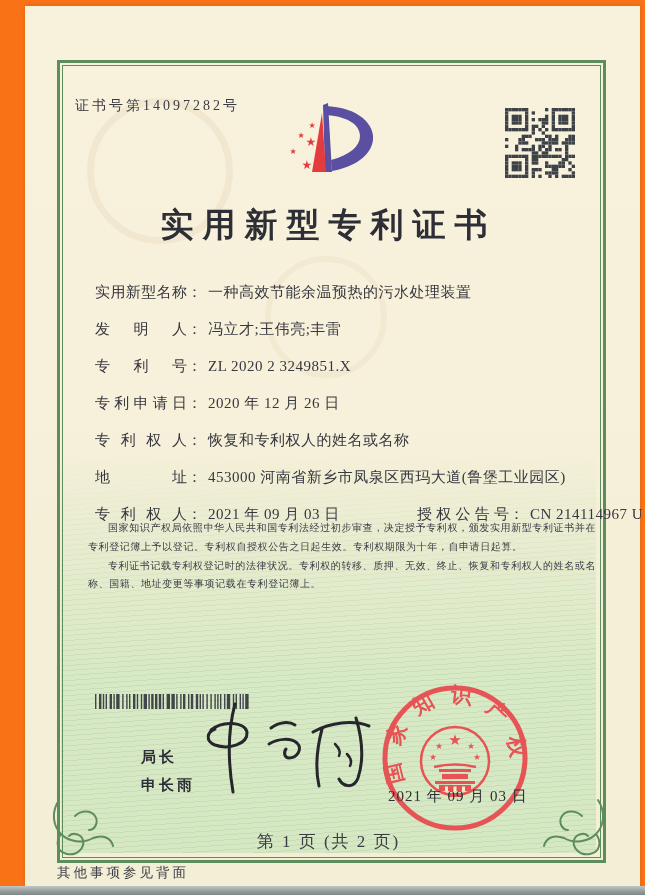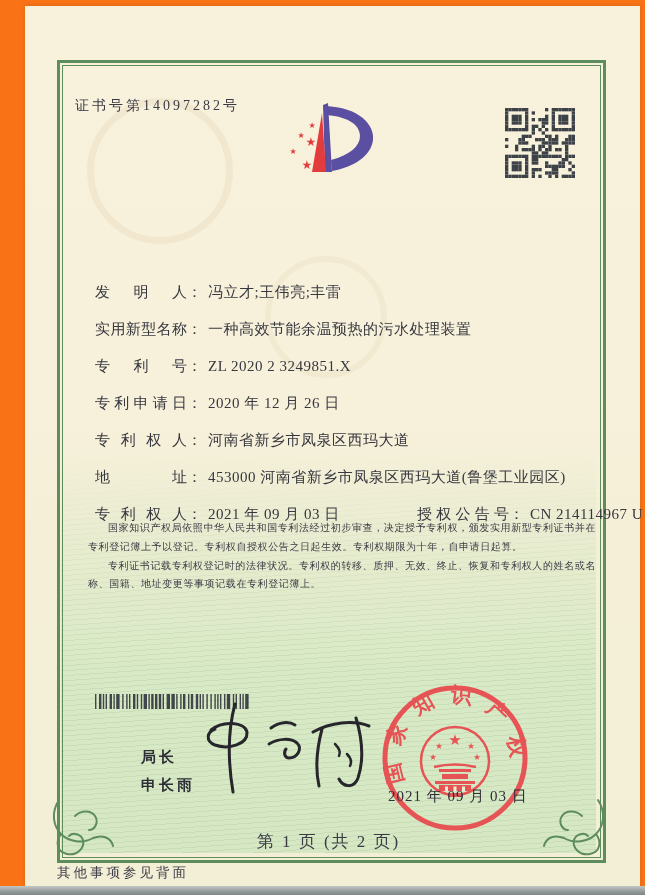--- a/index.html
+++ b/index.html
@@ -318,6 +318,7 @@
           <rect x="66.67" y="66.67" width="3.33" height="3.33" fill="#3d4248"></rect>
         </svg></div>
 
+    <div class="title">实用新型专利证书</div>
 
     <div class="fields">
       <div class="frow">

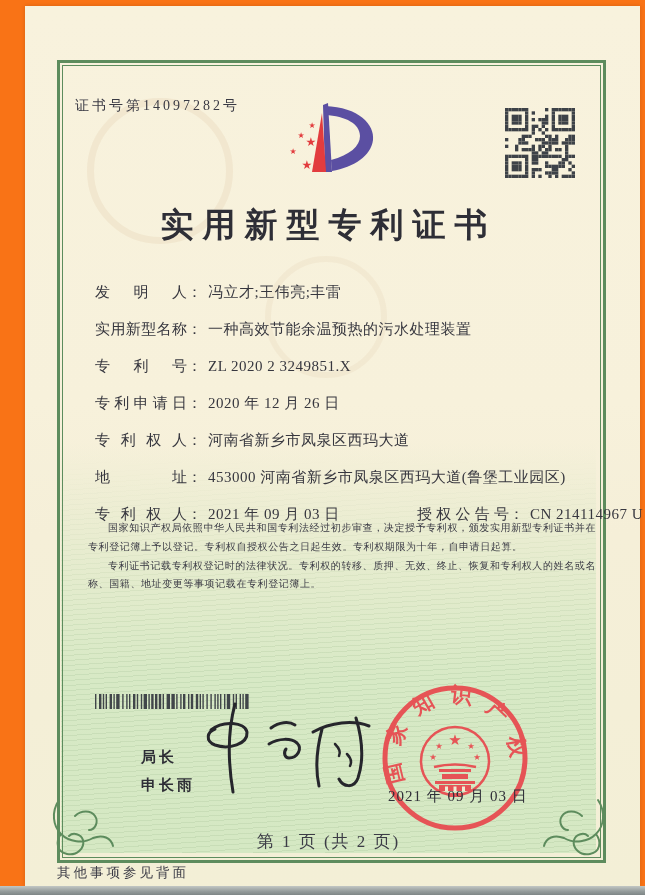--- a/index.html
+++ b/index.html
@@ -322,10 +322,10 @@
 
     <div class="fields">
       <div class="frow">
+        <span class="flabel">实用新型名称</span><span class="fcolon">：</span><span class="fvalue">一种高效节能余温预热的污水处理装置</span>
+      </div>
+      <div class="frow">
         <span class="flabel">发明人</span><span class="fcolon">：</span><span class="fvalue">冯立才;王伟亮;丰雷</span>
-      </div>
-      <div class="frow">
-        <span class="flabel">实用新型名称</span><span class="fcolon">：</span><span class="fvalue">一种高效节能余温预热的污水处理装置</span>
       </div>
       <div class="frow">
         <span class="flabel">专利号</span><span class="fcolon">：</span><span class="fvalue">ZL 2020 2 3249851.X</span>

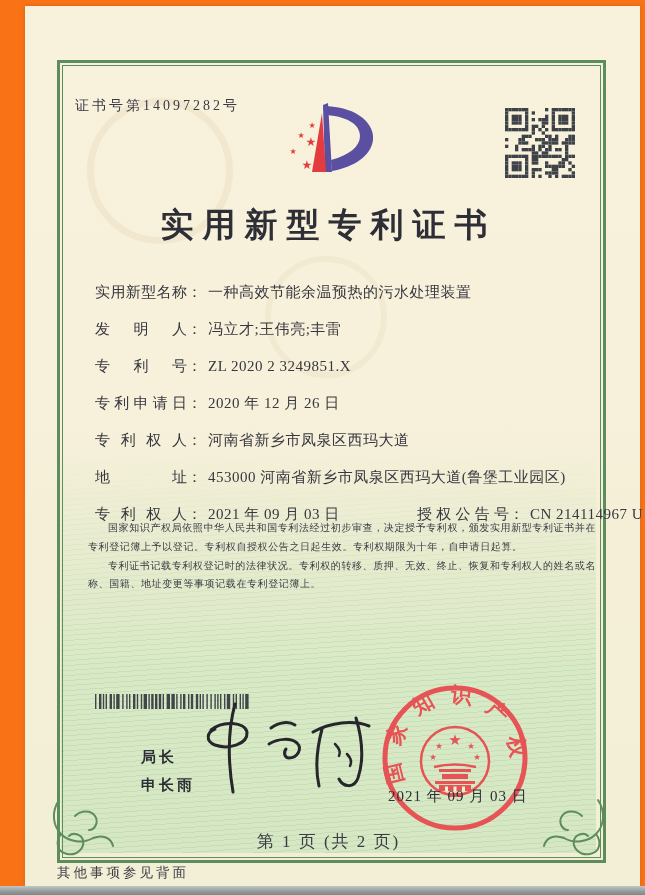--- a/index.html
+++ b/index.html
@@ -334,7 +334,7 @@
         <span class="flabel">专利申请日</span><span class="fcolon">：</span><span class="fvalue">2020 年 12 月 26 日</span>
       </div>
       <div class="frow">
-        <span class="flabel">专利权人</span><span class="fcolon">：</span><span class="fvalue">河南省新乡市凤泉区西玛大道</span>
+        <span class="flabel">专利权人</span><span class="fcolon">：</span><span class="fvalue">恢复和专利权人的姓名或名称</span>
       </div>
       <div class="frow">
         <span class="flabel">地址</span><span class="fcolon">：</span><span class="fvalue">453000 河南省新乡市凤泉区西玛大道(鲁堡工业园区)</span>

